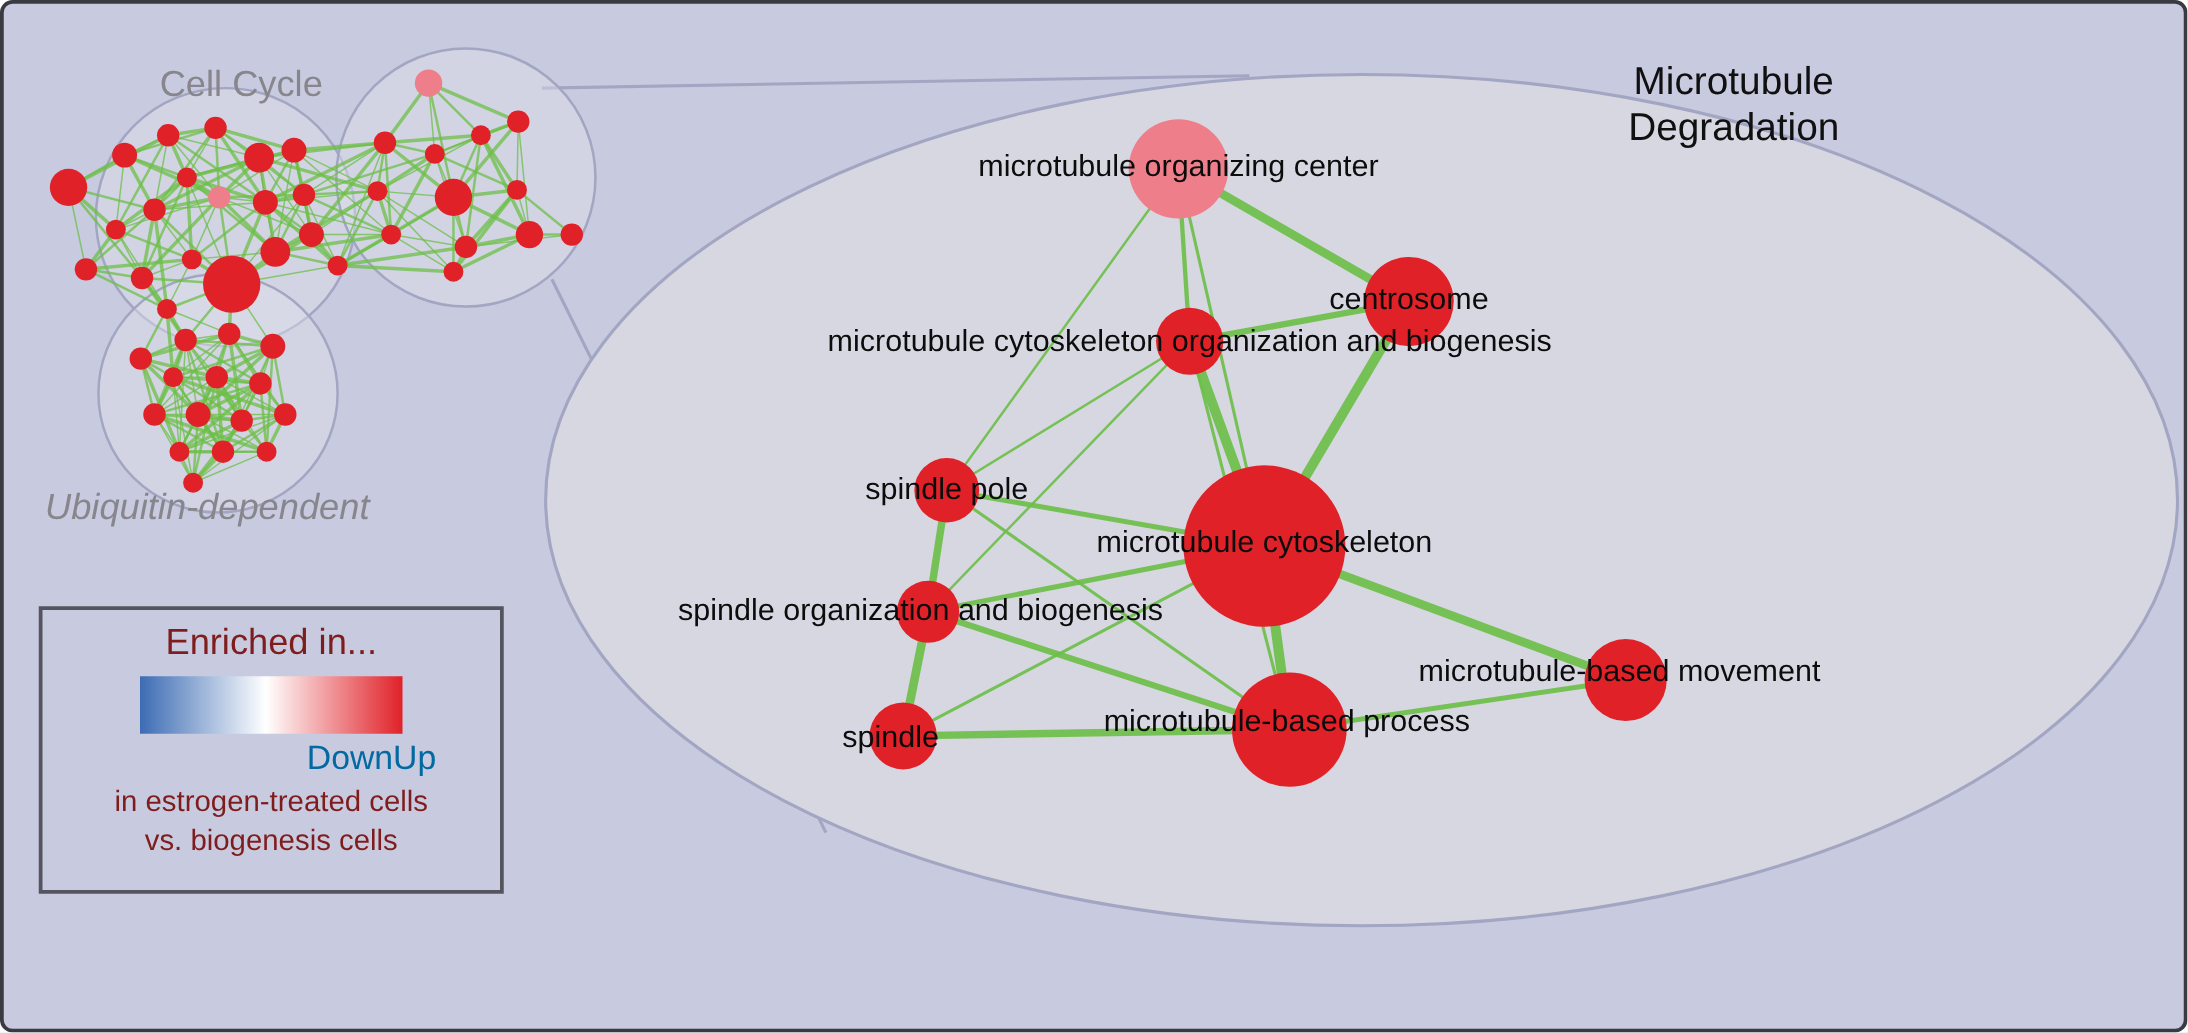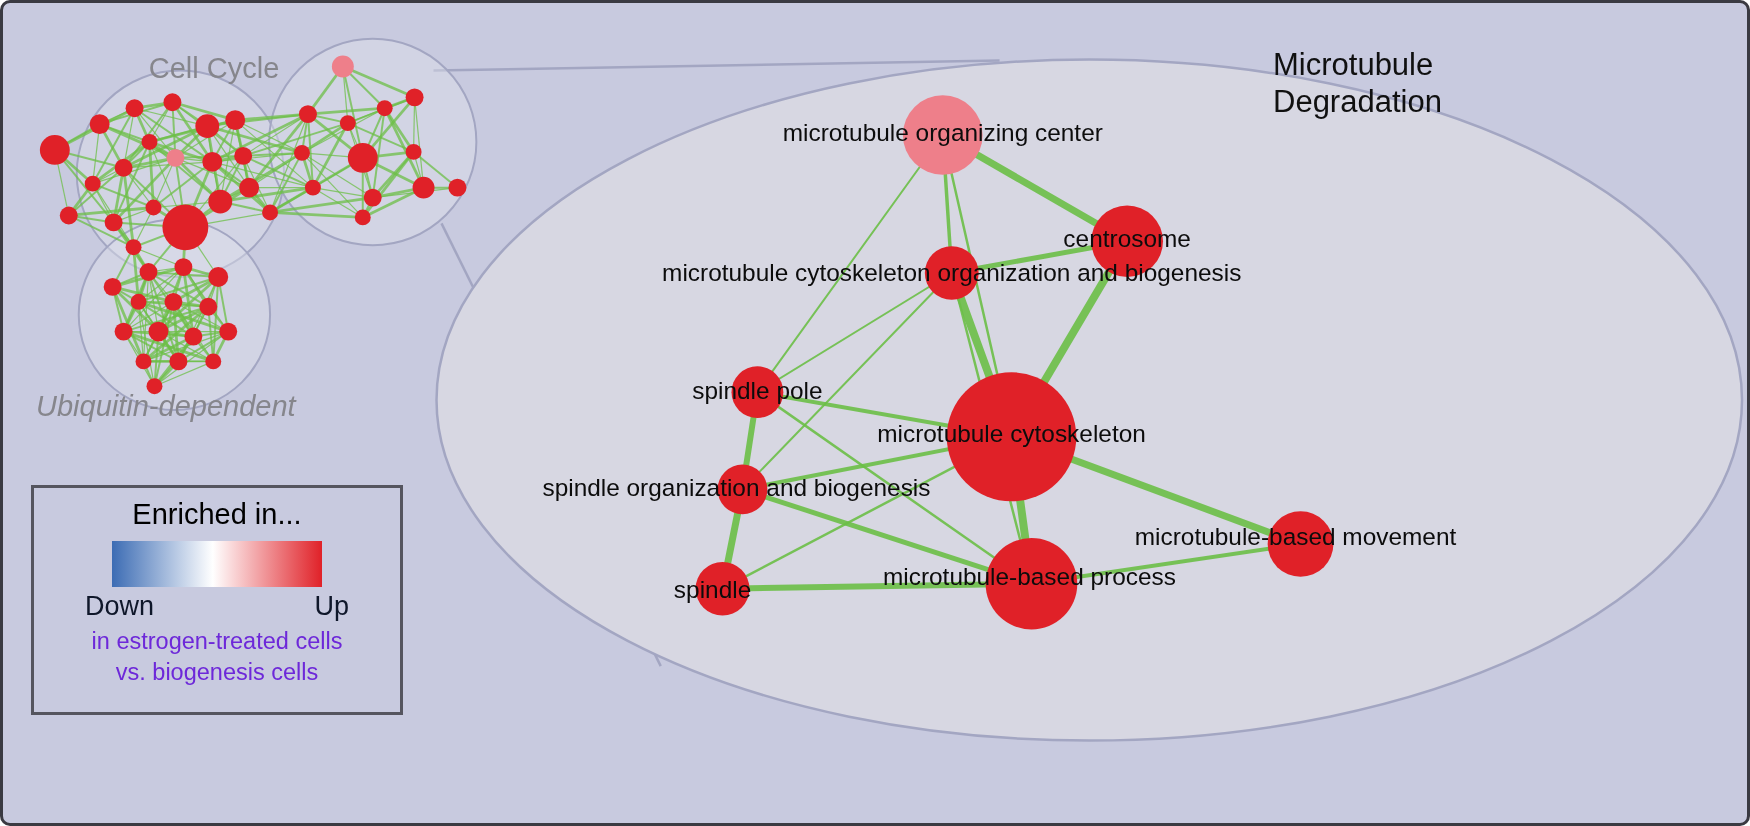--- a/index.html
+++ b/index.html
@@ -403,7 +403,7 @@
       <text x="1297" y="546" text-anchor="middle" font-size="24.5" fill="#0c0c0c">microtubule-based movement</text>
     </svg>
 
-  <div class="gray-label center" style="left:116px;top:48px;width:190px;">Cell Cycle</div>
+  <div class="gray-label center" style="left:95px;top:48px;width:190px;">Cell Cycle</div>
 
   <div class="gray-label" style="left:33px;top:386px;font-style:italic;">
     <div>Ubiquitin-dependent</div>

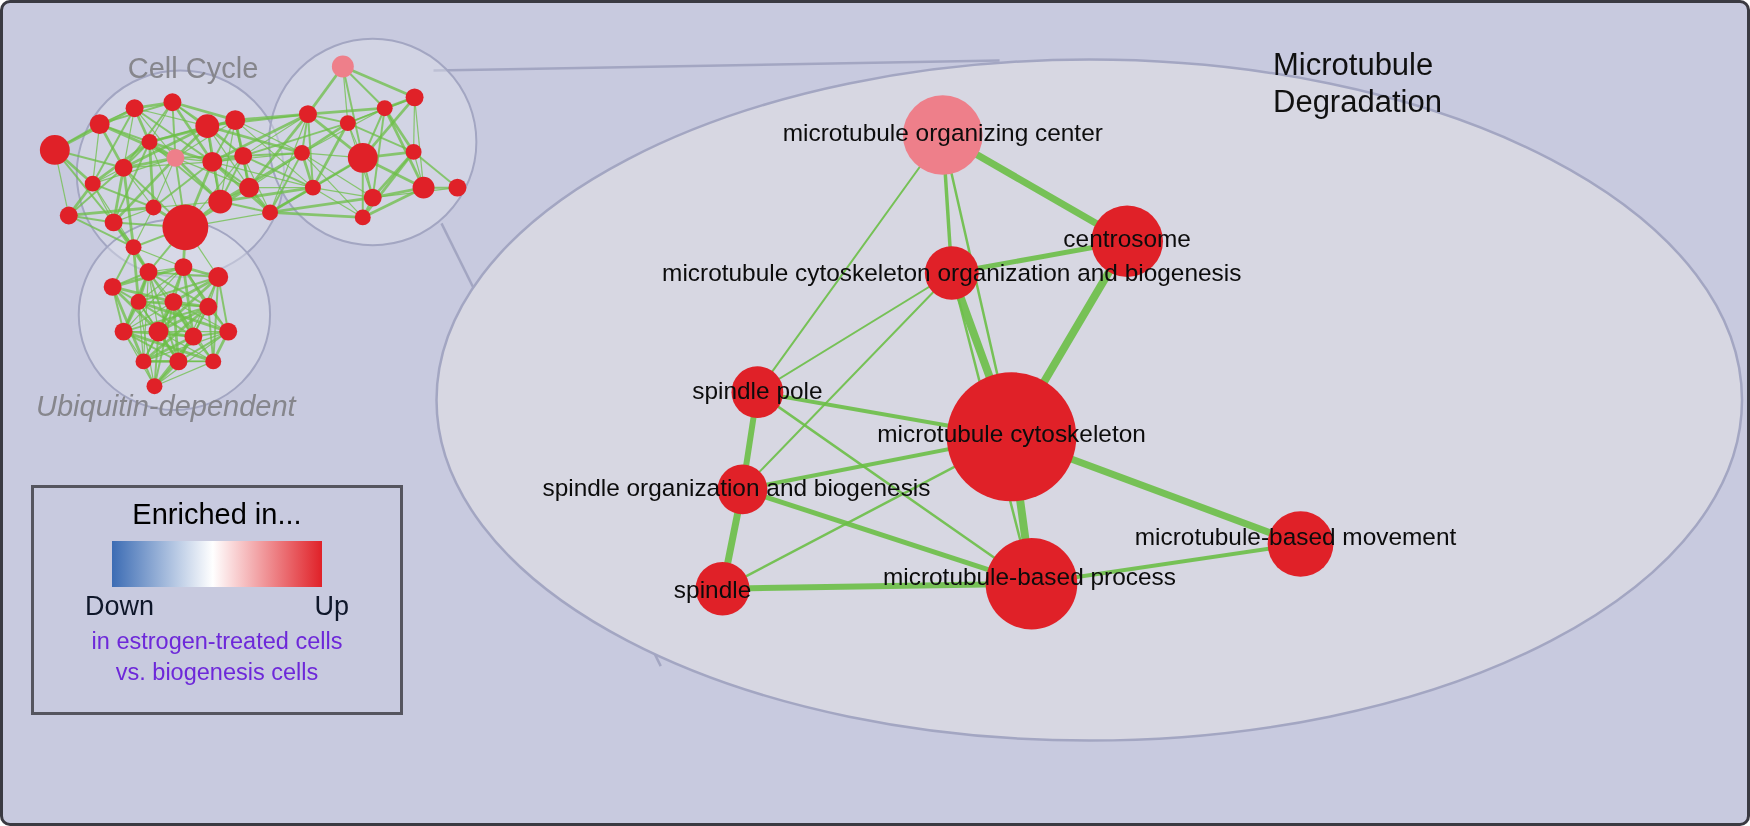--- a/index.html
+++ b/index.html
@@ -24,7 +24,7 @@
   .title-label{
     position:absolute;
     left:1270px;top:44px;width:228px;
-    text-align:left;
+    text-align:center;
     color:#101010;
     font-size:31px;
     line-height:1.18;

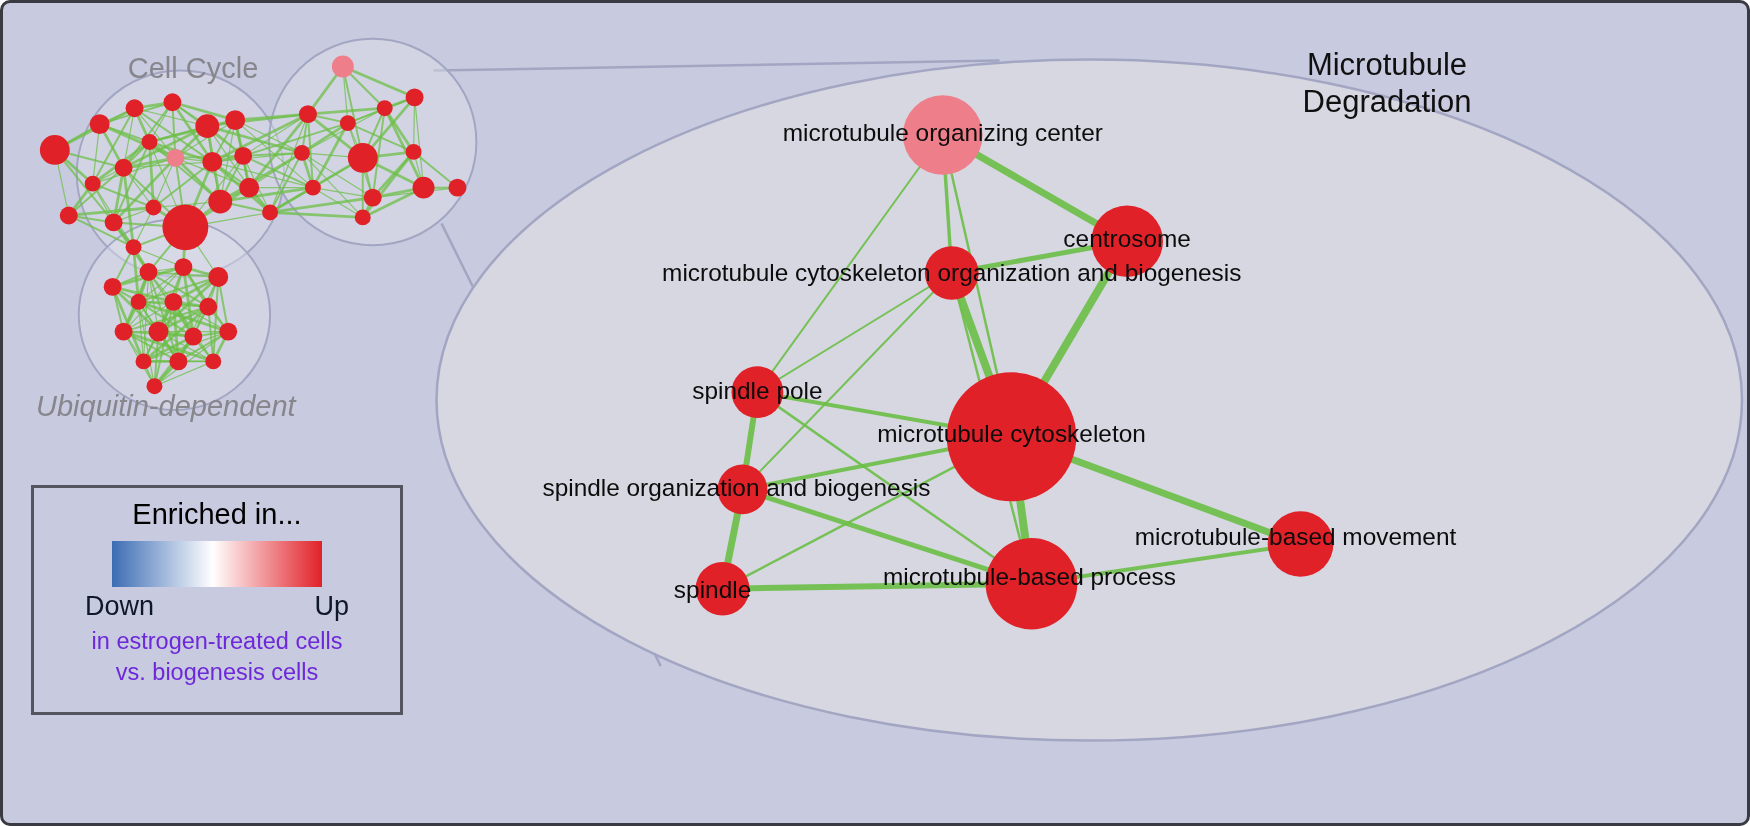--- a/index.html
+++ b/index.html
@@ -38,7 +38,7 @@
     display:flex;flex-direction:column;align-items:center;
     padding-top:10px;
   }
-  .legend-title{font-size:29px;color:#000000;}
+  .legend-title{font-size:29px;color:#7f1d1d;}
   .gradient-bar{width:210px;height:46px;margin-top:10px;}
   .updown{
     width:264px;display:flex;justify-content:space-between;

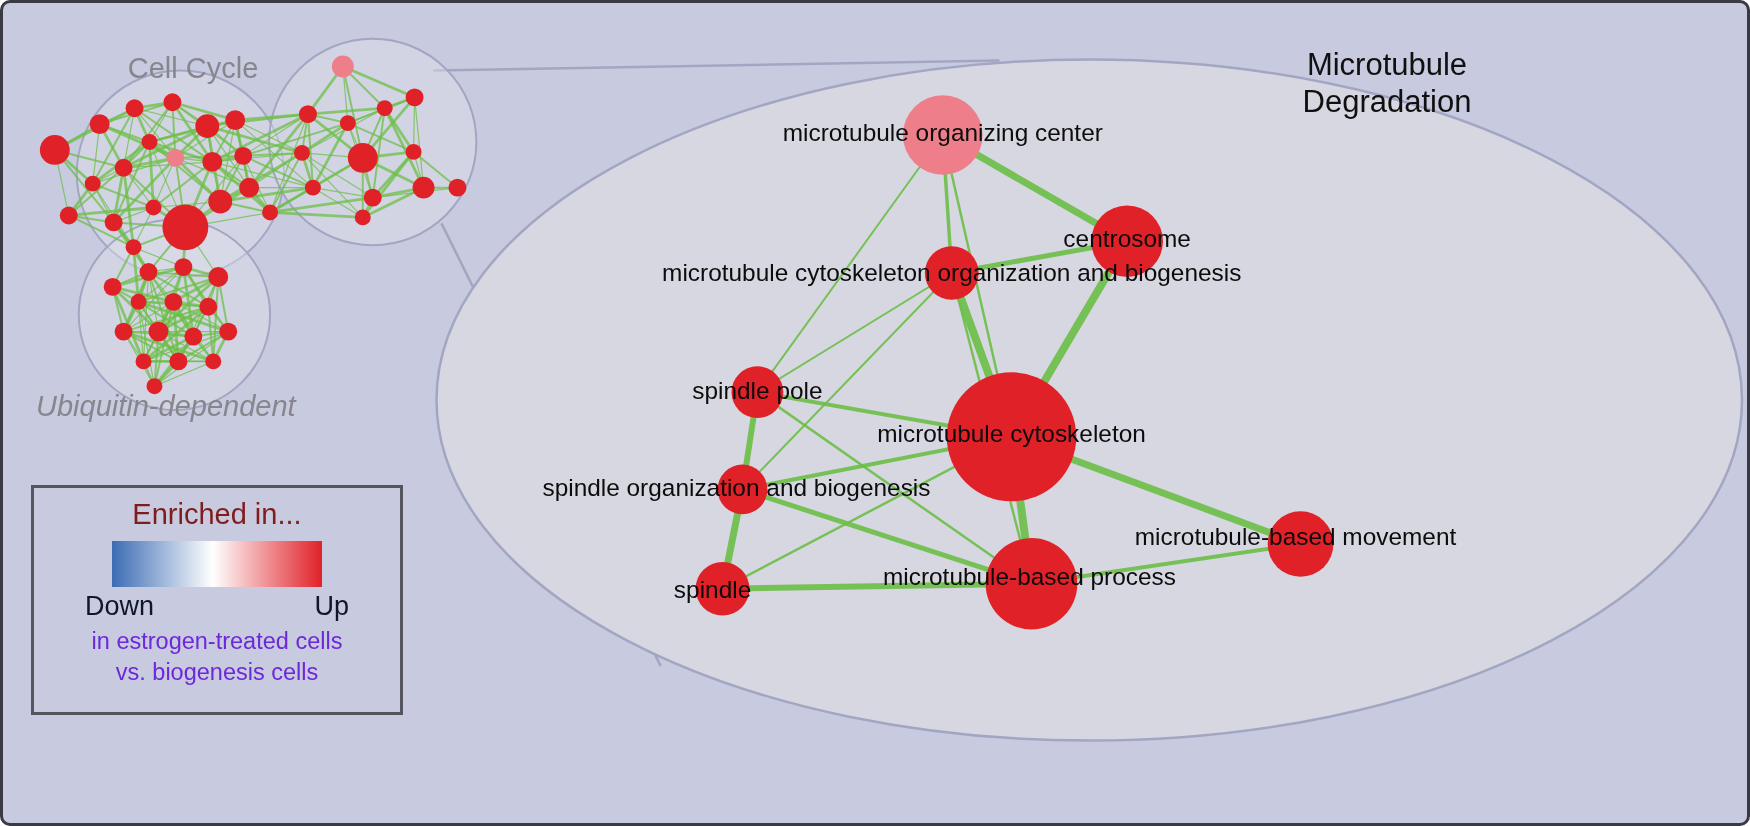--- a/index.html
+++ b/index.html
@@ -41,8 +41,8 @@
   .legend-title{font-size:29px;color:#7f1d1d;}
   .gradient-bar{width:210px;height:46px;margin-top:10px;}
   .updown{
-    width:264px;display:flex;justify-content:space-between;
-    font-size:27px;color:#0f172a;margin-top:4px;margin-bottom:4px;
+    width:264px;display:flex;justify-content:flex-end;
+    font-size:27px;color:#0369a1;margin-top:4px;margin-bottom:4px;
   }
   .cap{font-size:23.5px;color:#6d28d9;line-height:1.3;}
 </style>

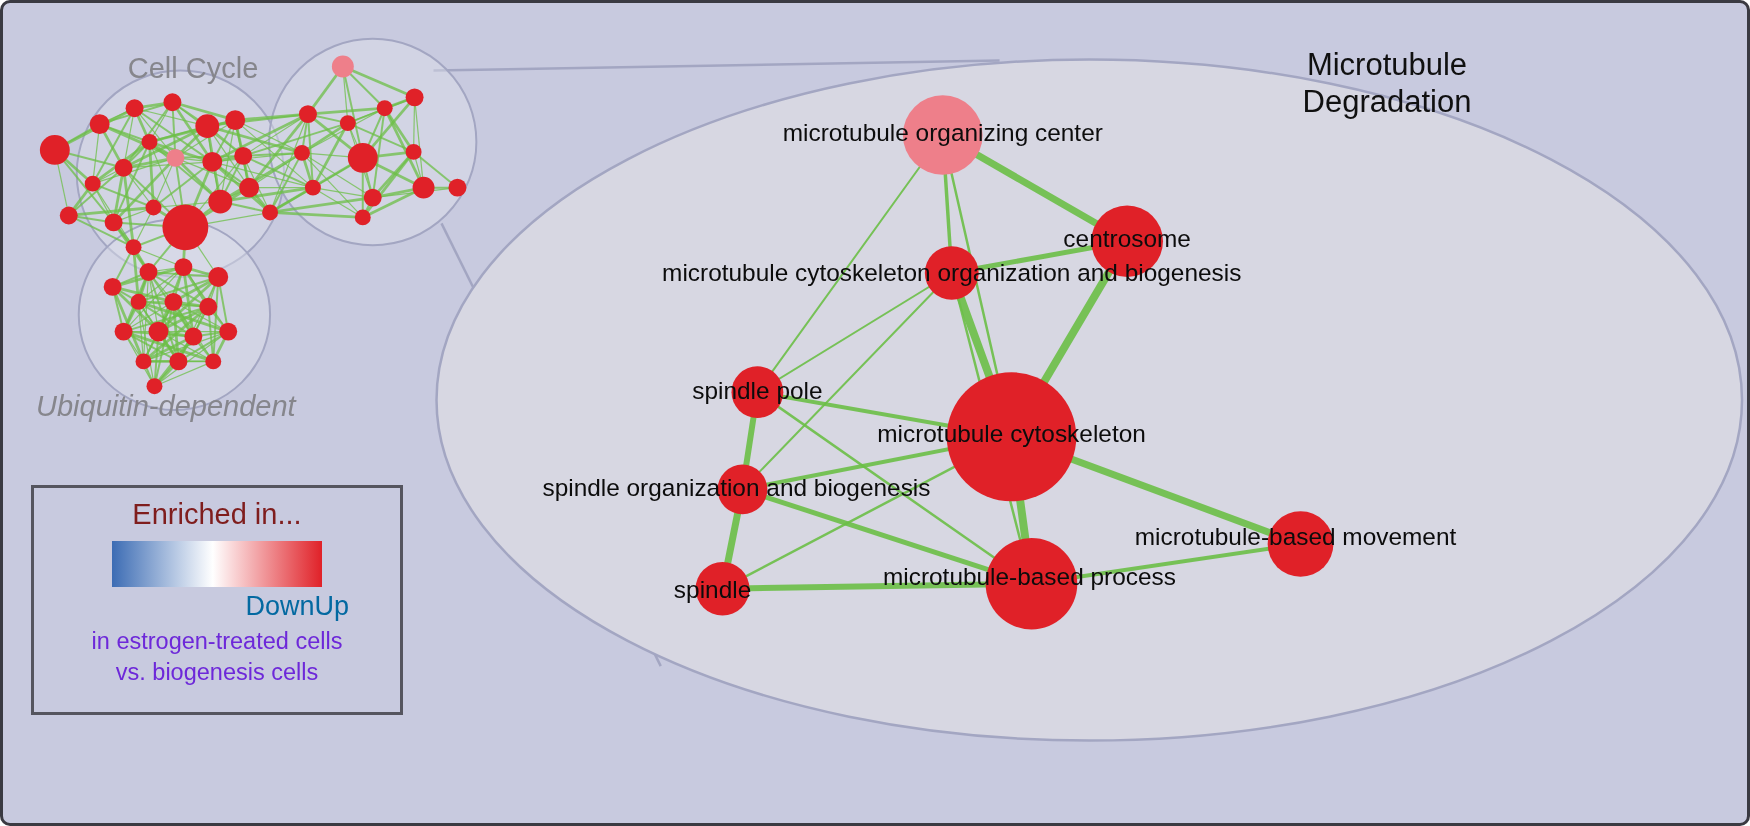--- a/index.html
+++ b/index.html
@@ -44,7 +44,7 @@
     width:264px;display:flex;justify-content:flex-end;
     font-size:27px;color:#0369a1;margin-top:4px;margin-bottom:4px;
   }
-  .cap{font-size:23.5px;color:#6d28d9;line-height:1.3;}
+  .cap{font-size:23.5px;color:#7f1d1d;line-height:1.3;}
 </style>
 </head>
 <body>

